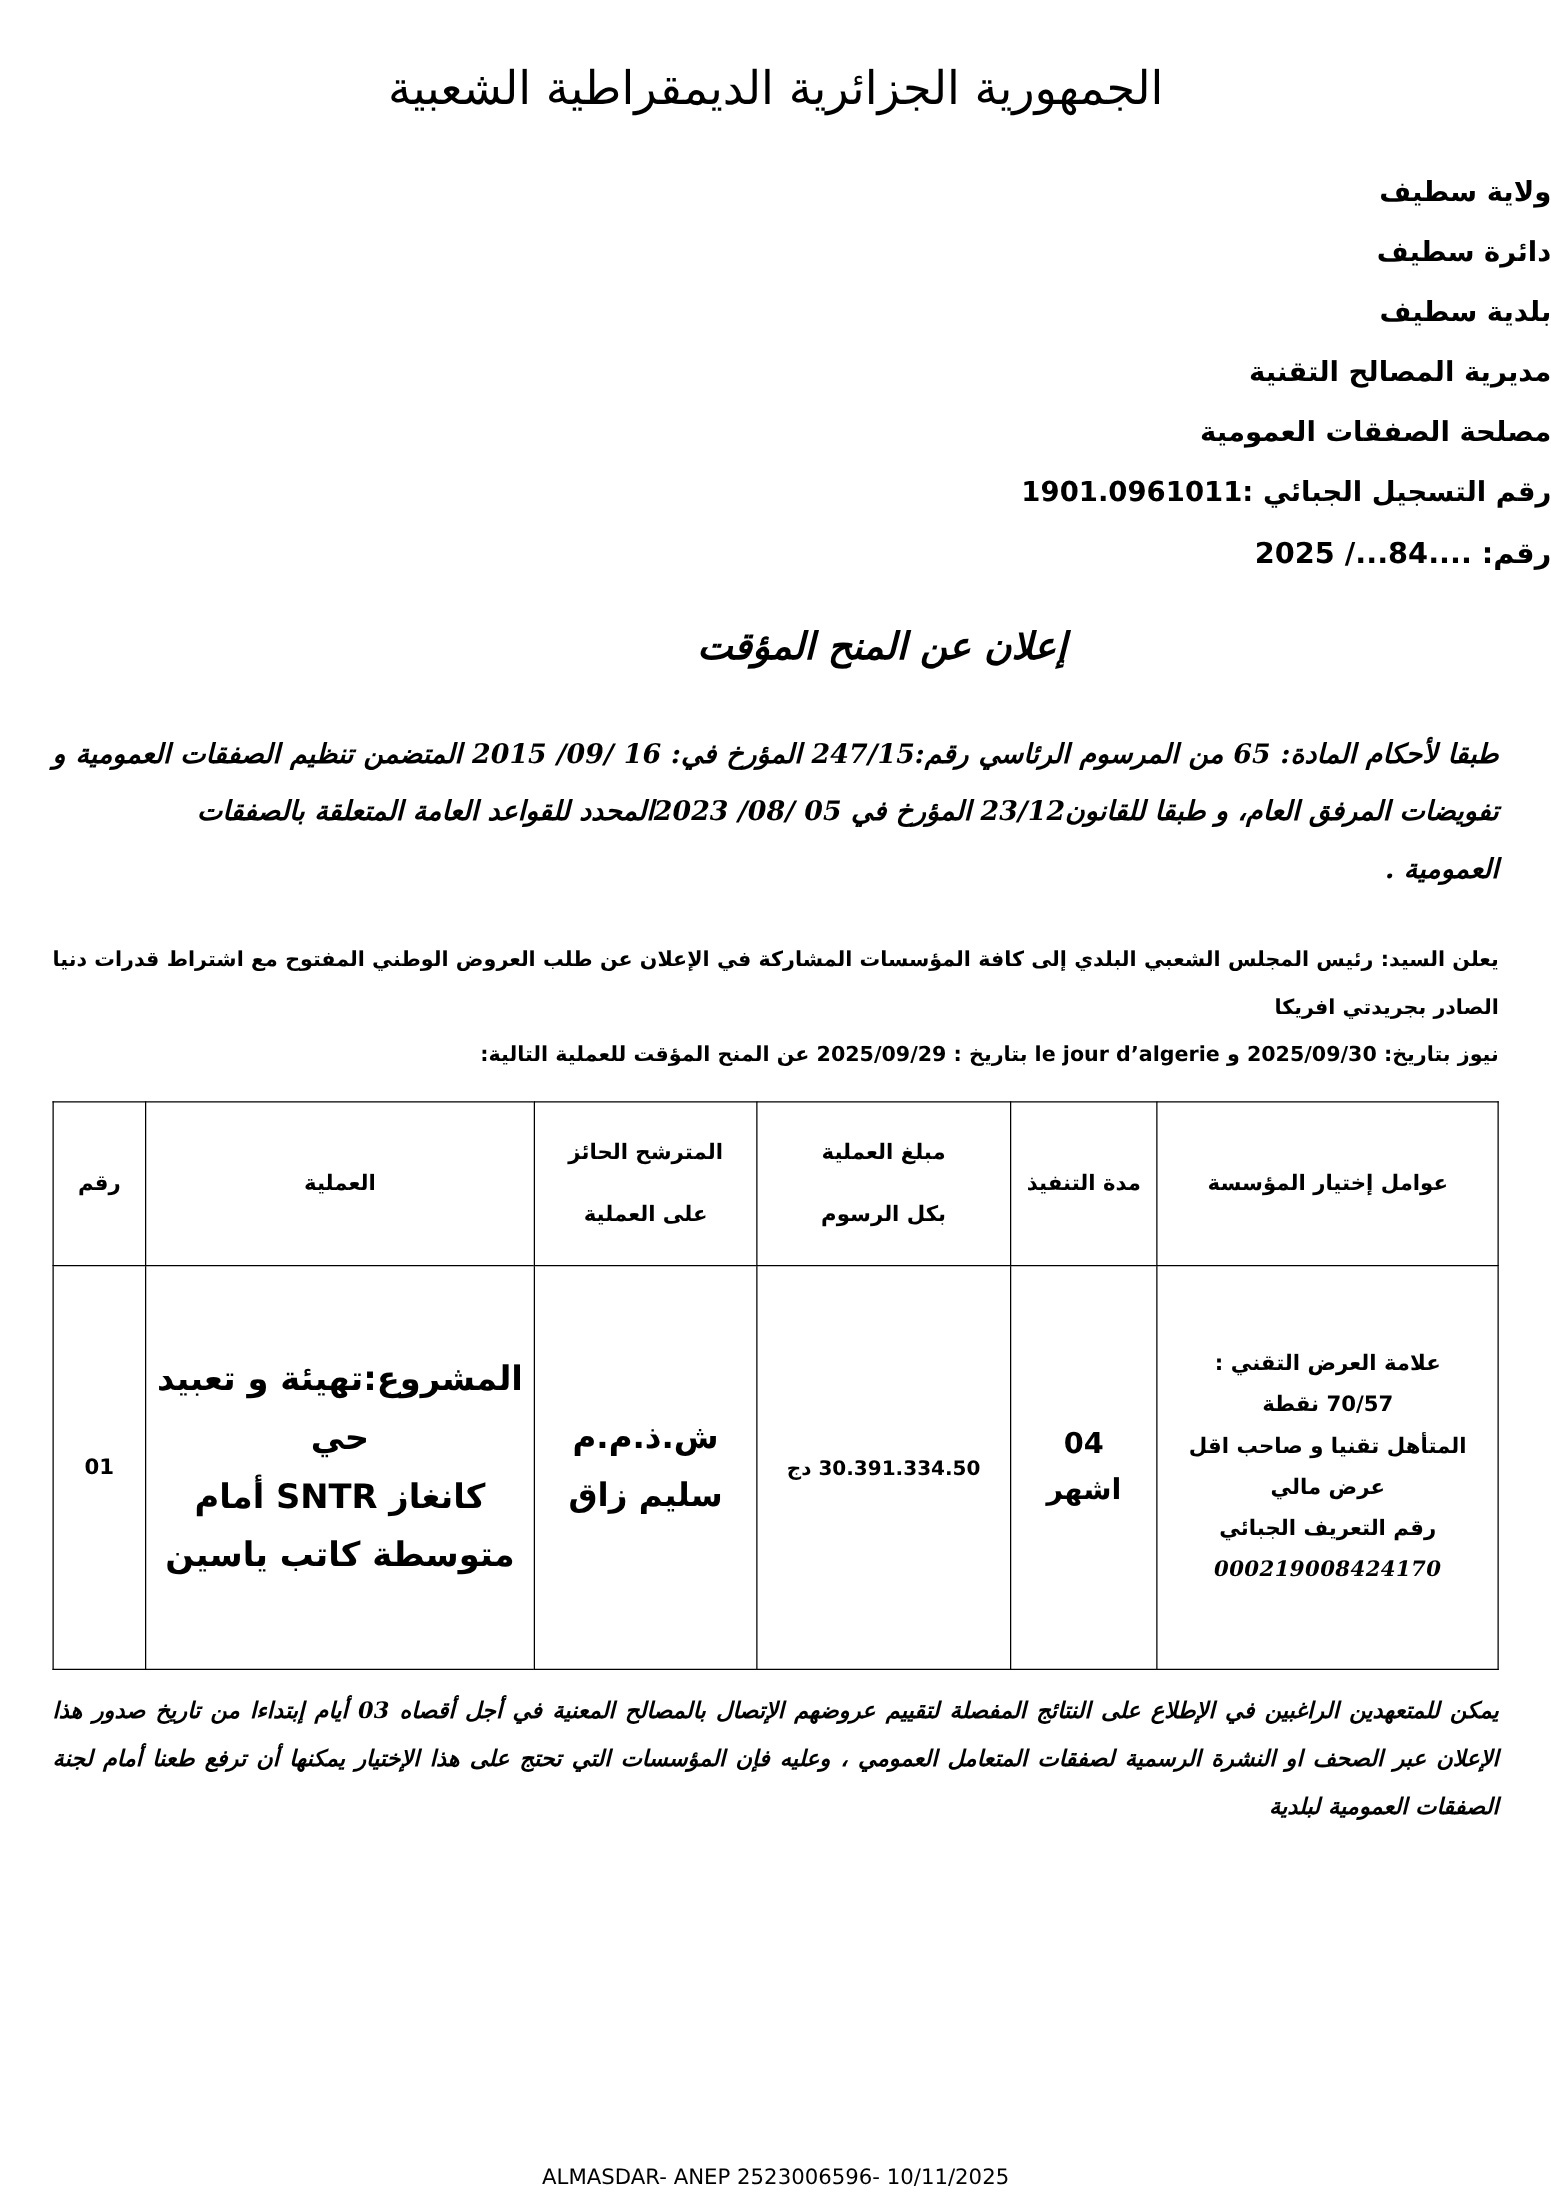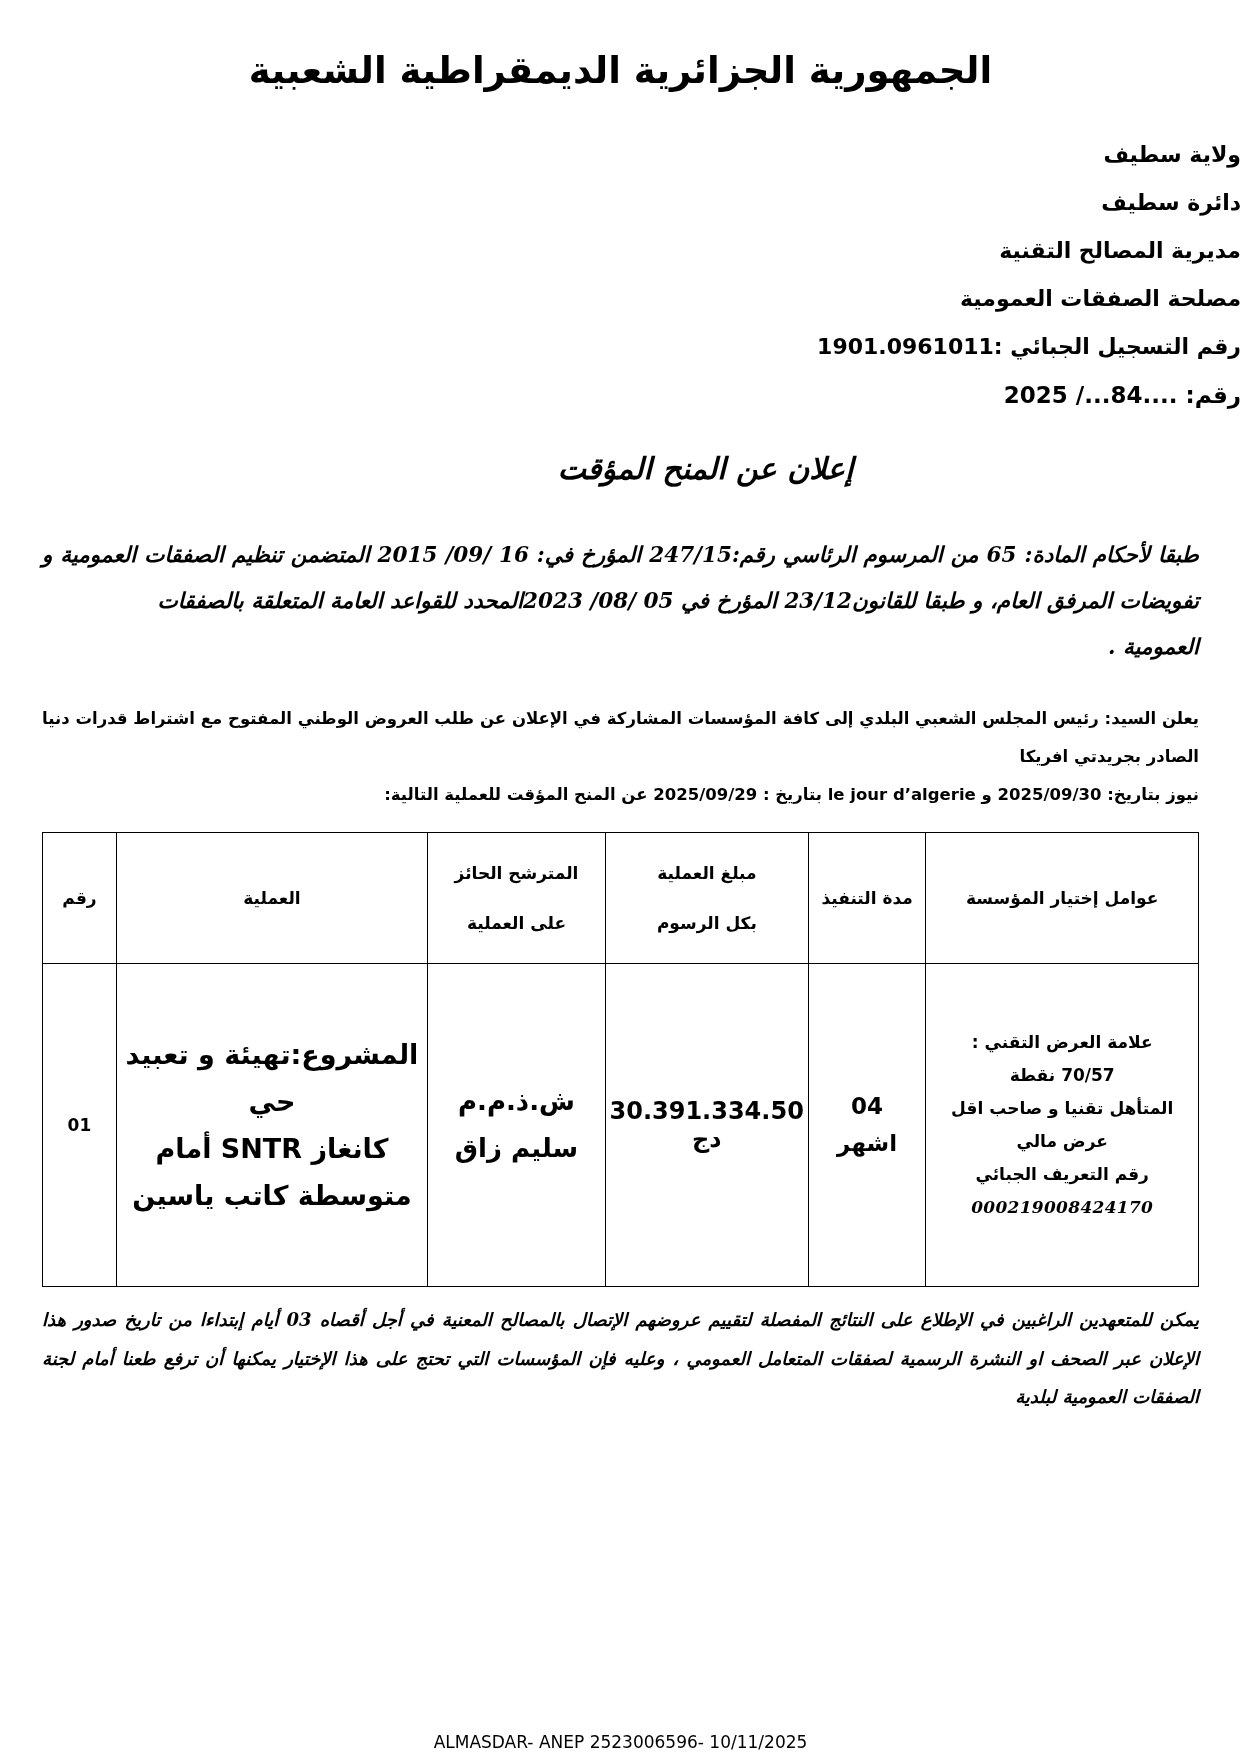--- a/index.html
+++ b/index.html
@@ -27,7 +27,7 @@
   .national-header {
     text-align: center;
     font-size: 37px;
-    font-weight: bold;
+    font-weight: normal;
     letter-spacing: 0.5px;
     margin-top: 44px;
     line-height: 1.45;

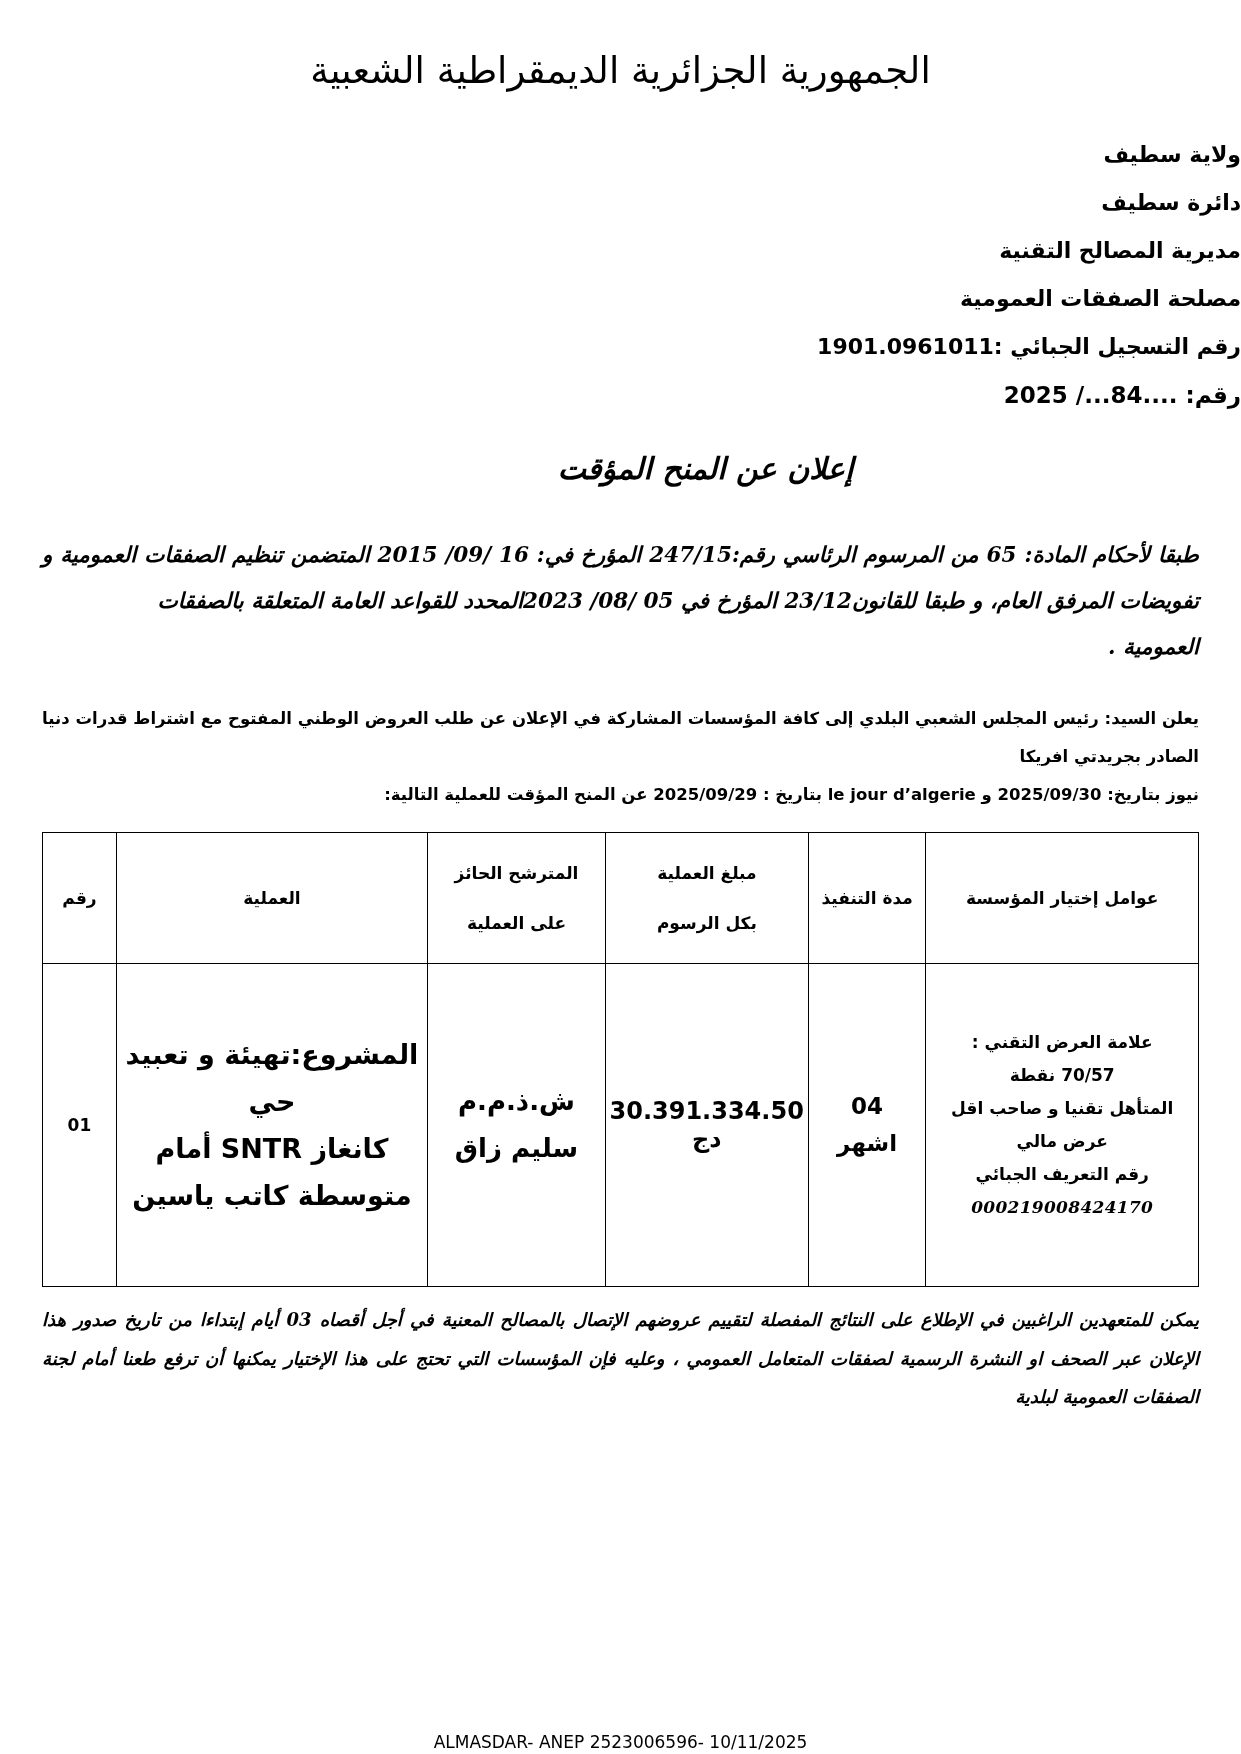--- a/index.html
+++ b/index.html
@@ -200,6 +200,7 @@
   <div class="admin-block">
     <div class="admin-line">ولاية سطيف</div>
     <div class="admin-line">دائرة  سطيف</div>
+    <div class="admin-line">بلدية سطيف</div>
     <div class="admin-line">مديرية المصالح التقنية</div>
     <div class="admin-line">مصلحة الصفقات العمومية</div>
     <div class="admin-line">رقم التسجيل الجبائي :1901.0961011</div>

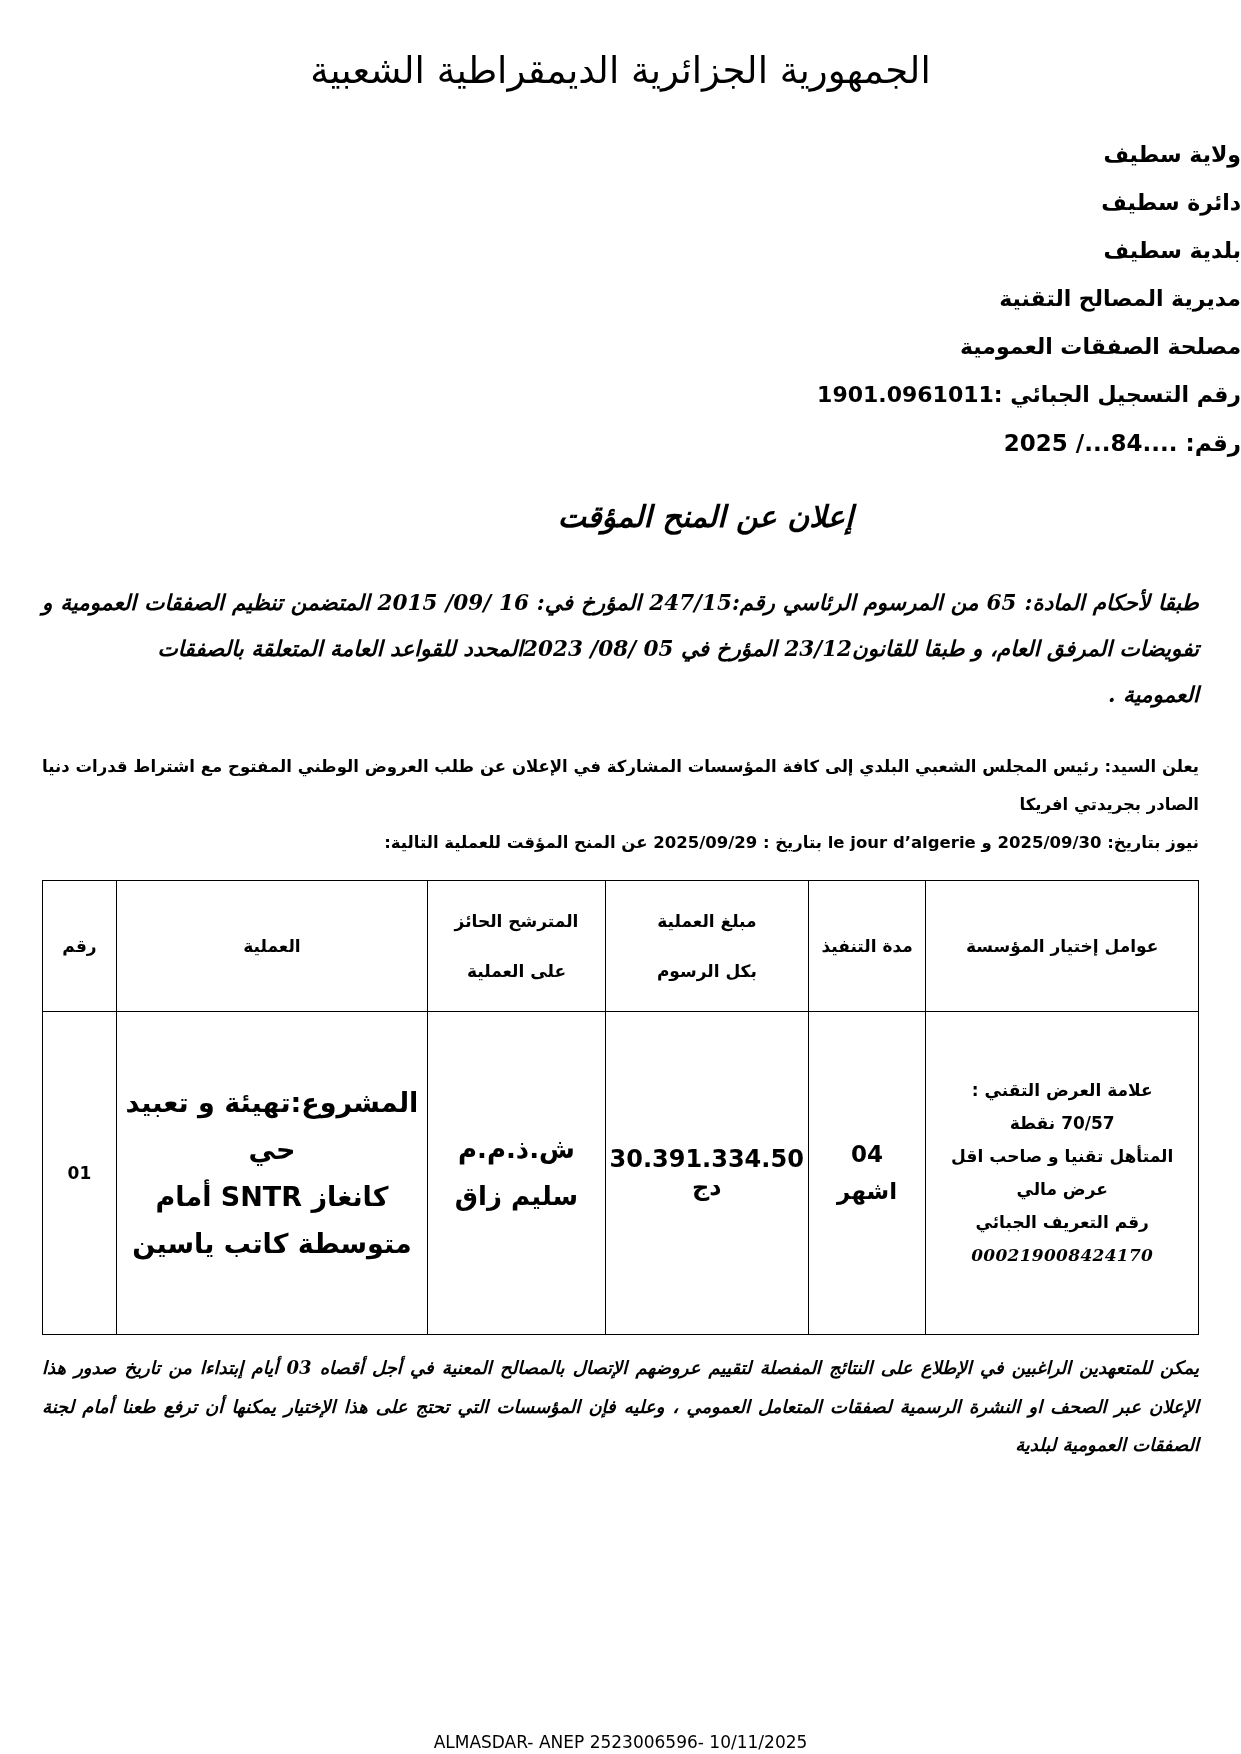--- a/index.html
+++ b/index.html
@@ -144,7 +144,7 @@
     line-height: 1.8;
   }
   td.d-amt {
-    font-size: 24px;
+    font-size: 16px;
     font-weight: bold;
   }
   td.d-dur {

